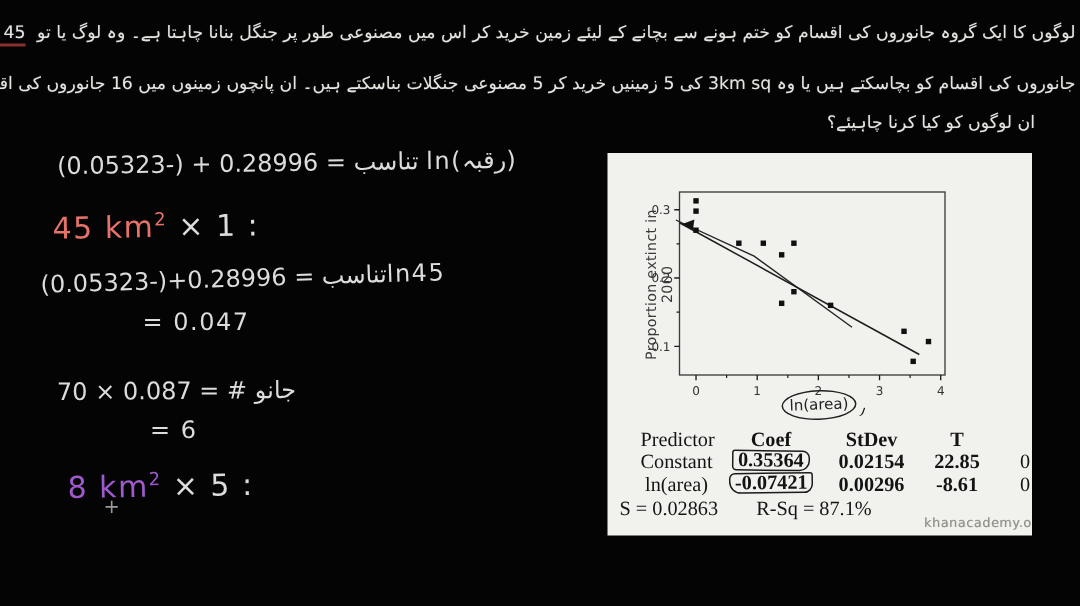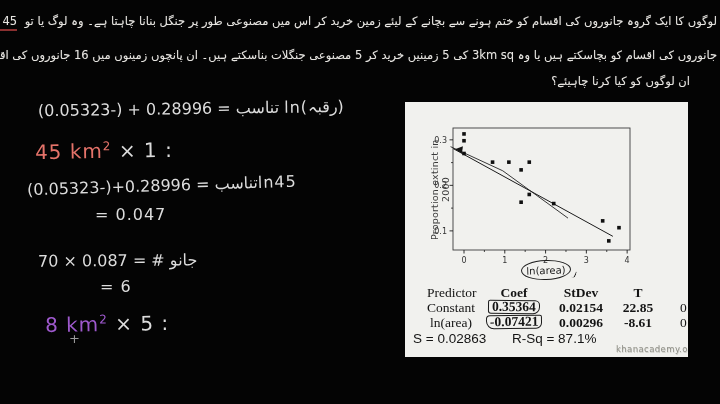--- a/index.html
+++ b/index.html
@@ -77,7 +77,7 @@
   .box-b{border-radius:4px 2px 6px 8px;transform:rotate(-.7deg);}
   #s-line{
     position:absolute;left:8px;top:229px;
-    font-family:Liberation Sans, sans-serif;font-size:13.5px;color:#141414;
+    font-family:Liberation Serif, serif;font-size:13.5px;color:#141414;
   }
   #s-line .rsq{margin-left:22px;}
   #watermark{

